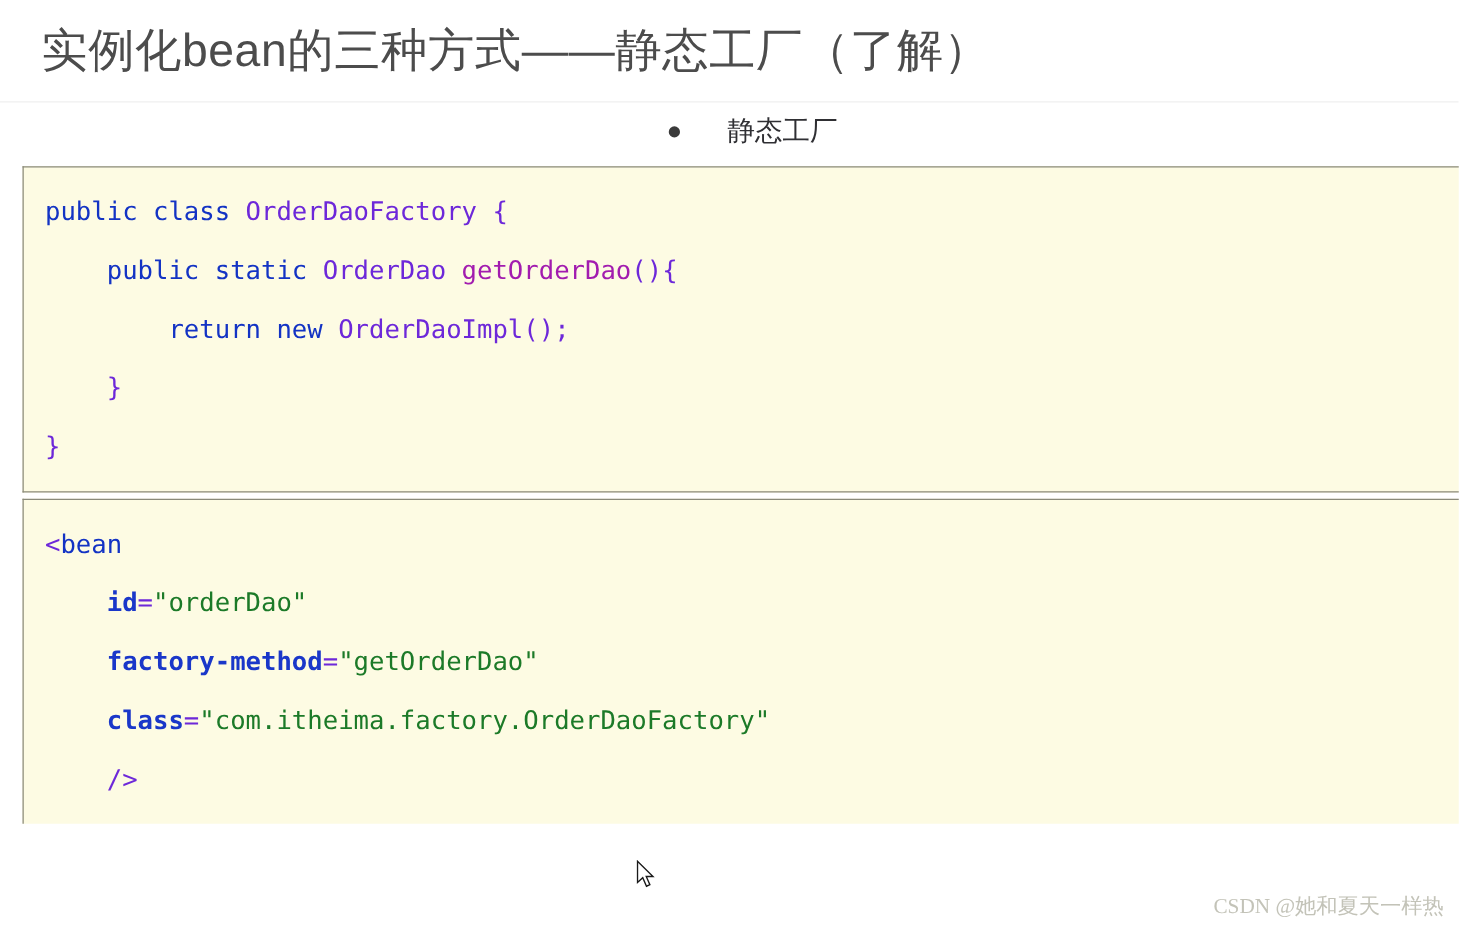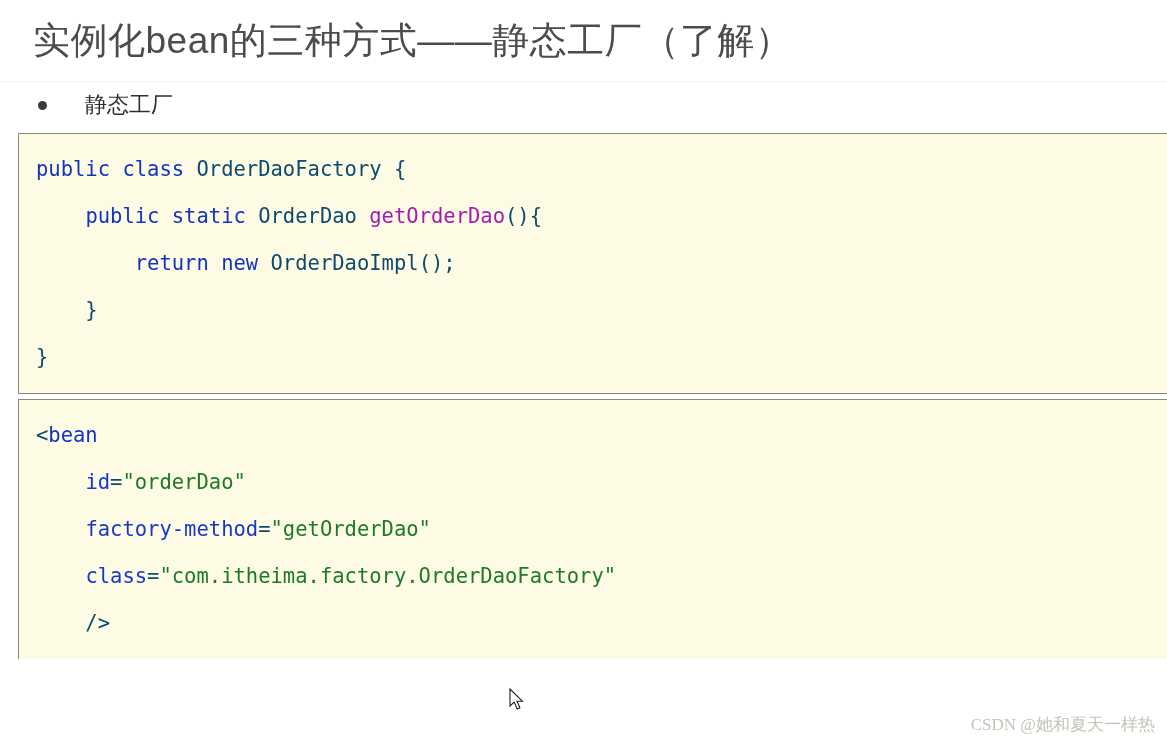--- a/index.html
+++ b/index.html
@@ -38,6 +38,7 @@
     align-items: center;
     padding-left: 38px;
     height: 46px;
+    justify-content: center;
   }
   .bullet-dot {
     width: 9px;

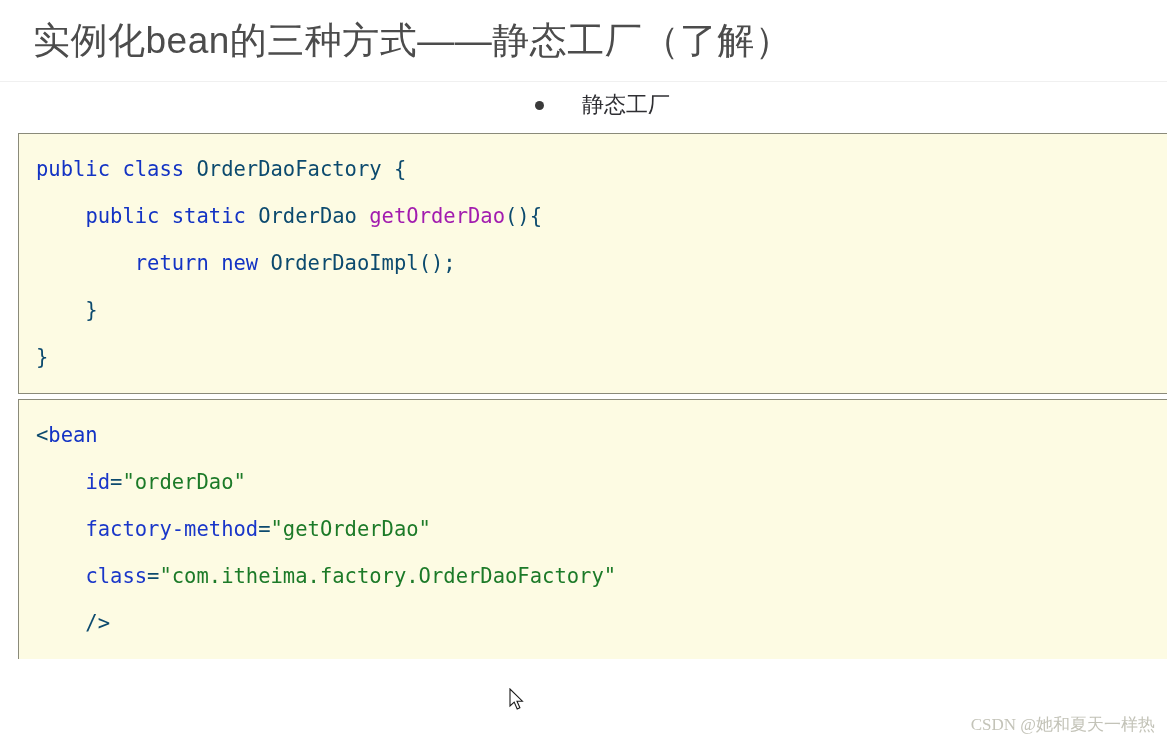--- a/index.html
+++ b/index.html
@@ -79,7 +79,7 @@
   }
   .tok-kw   { color: #1333c4; margin-top: 47px; }
   .tok-fn   { color: #a21caf; }
-  .tok-plain{ color: #0c4a6e; }
+  .tok-plain{ color: #6d28d9; }
   .tok-tag  { color: #1333c4; }
   .tok-attr { color: #1a37c9; }
   .tok-str  { color: #1c7a28; }

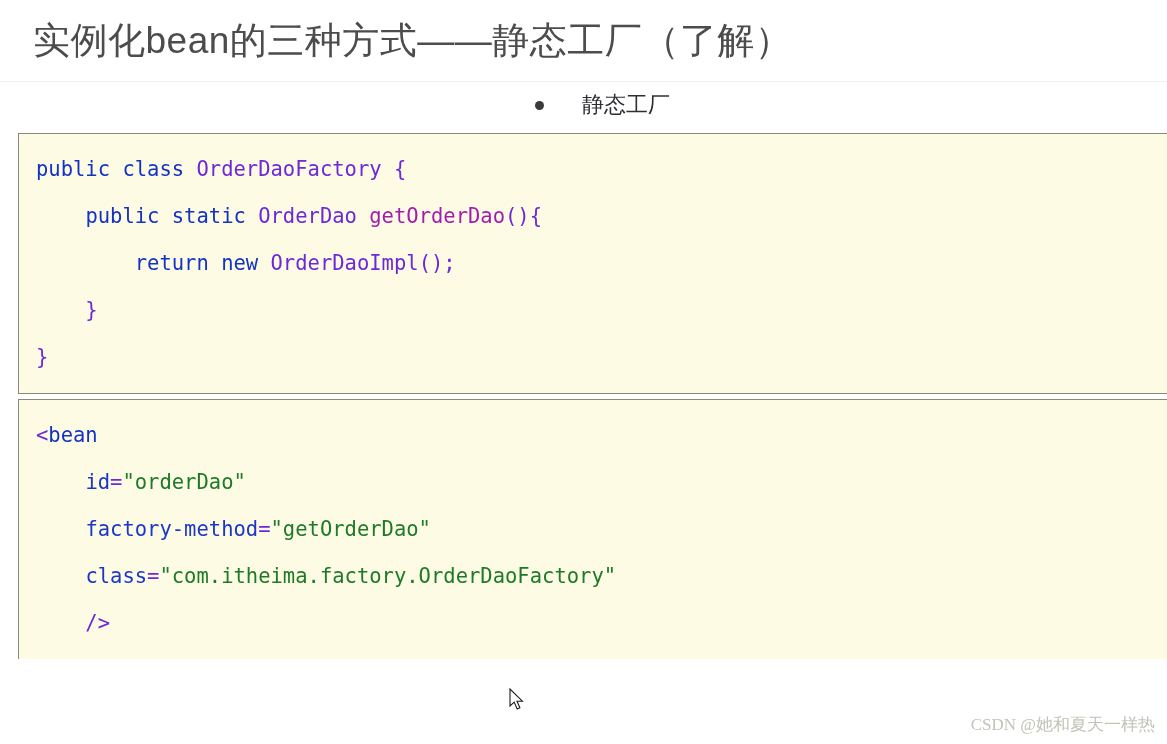--- a/index.html
+++ b/index.html
@@ -81,7 +81,7 @@
   .tok-fn   { color: #a21caf; }
   .tok-plain{ color: #6d28d9; }
   .tok-tag  { color: #1333c4; }
-  .tok-attr { color: #1a37c9; }
+  .tok-attr { color: #1a37c9; font-weight: bold; }
   .tok-str  { color: #1c7a28; }
 
   

